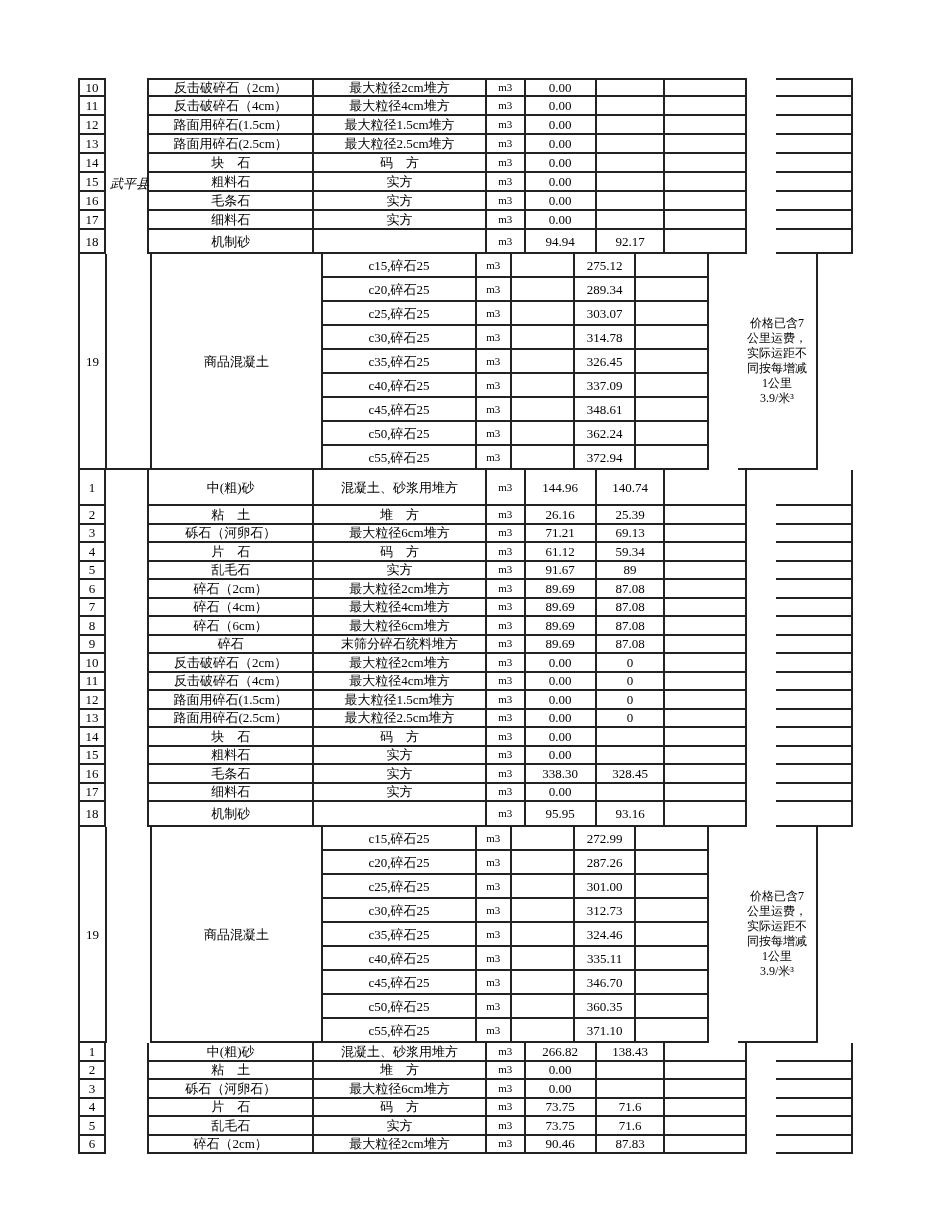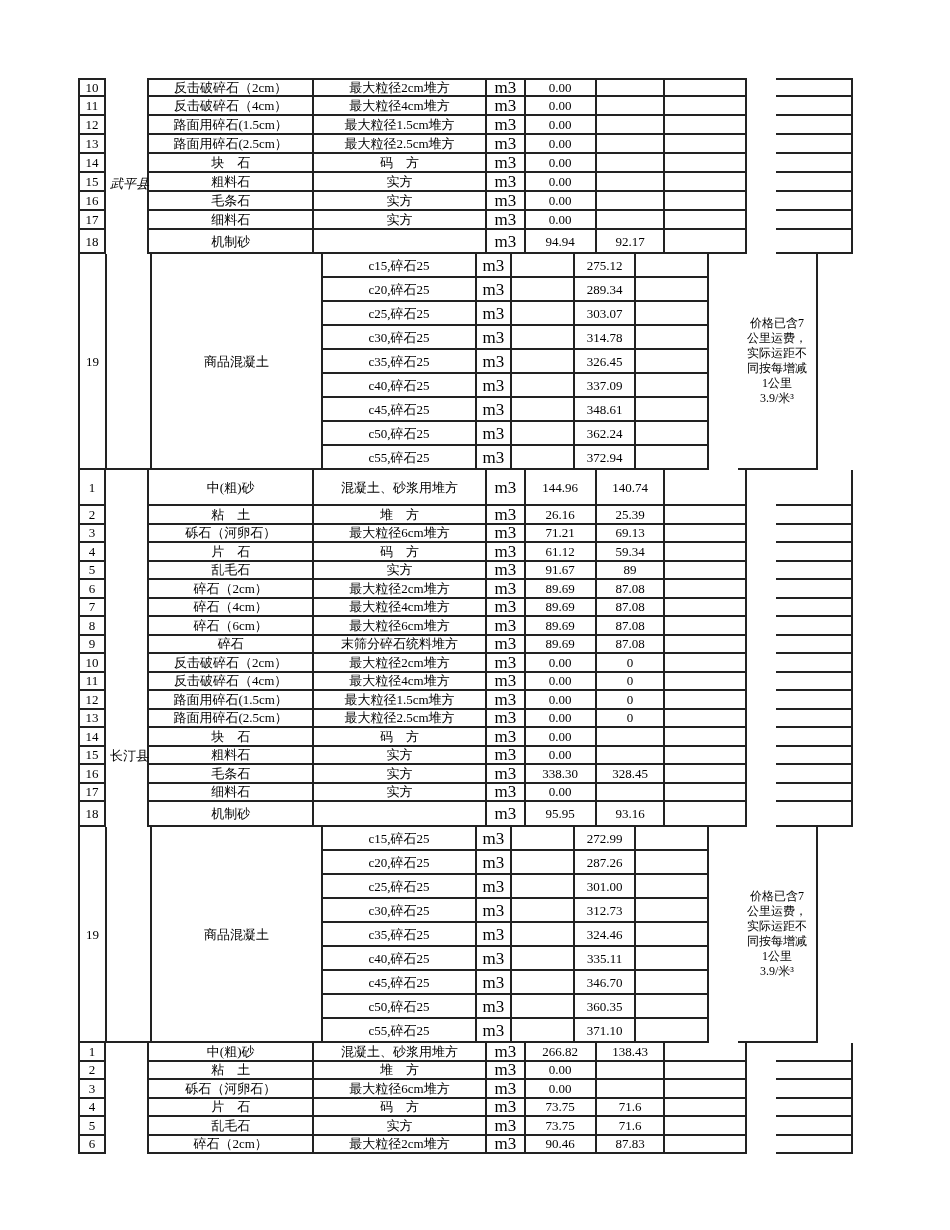--- a/index.html
+++ b/index.html
@@ -15,7 +15,7 @@
   .gap{width:45px;border-bottom:none;}
   .mat{width:171px;text-align:center;}
   .desc{width:180px;}
-  .unit{width:40px;font-size:17px;}
+  .unit{width:40px;font-size:11px;}
   .v1{width:74px;text-align:center;}
   .v2{width:71px;}
   .x7{width:85px;}

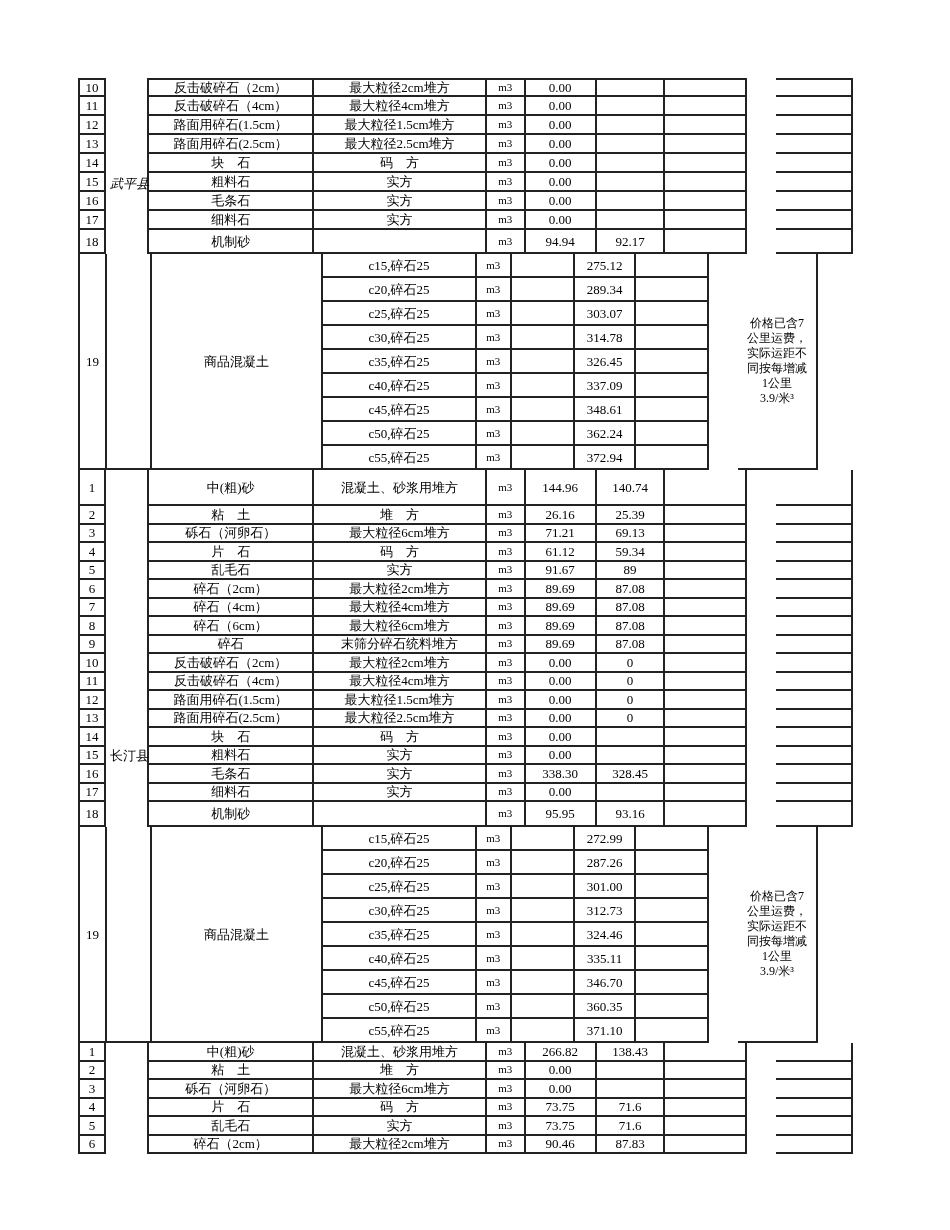--- a/index.html
+++ b/index.html
@@ -499,9 +499,6 @@
 1公里
 3.9/米³</div>
         </div>
-        <div class="county closed">
-          <div class="county-label">长汀县</div>
-        </div>
       </div>
       <div class="section s3">
         <div class="row">

